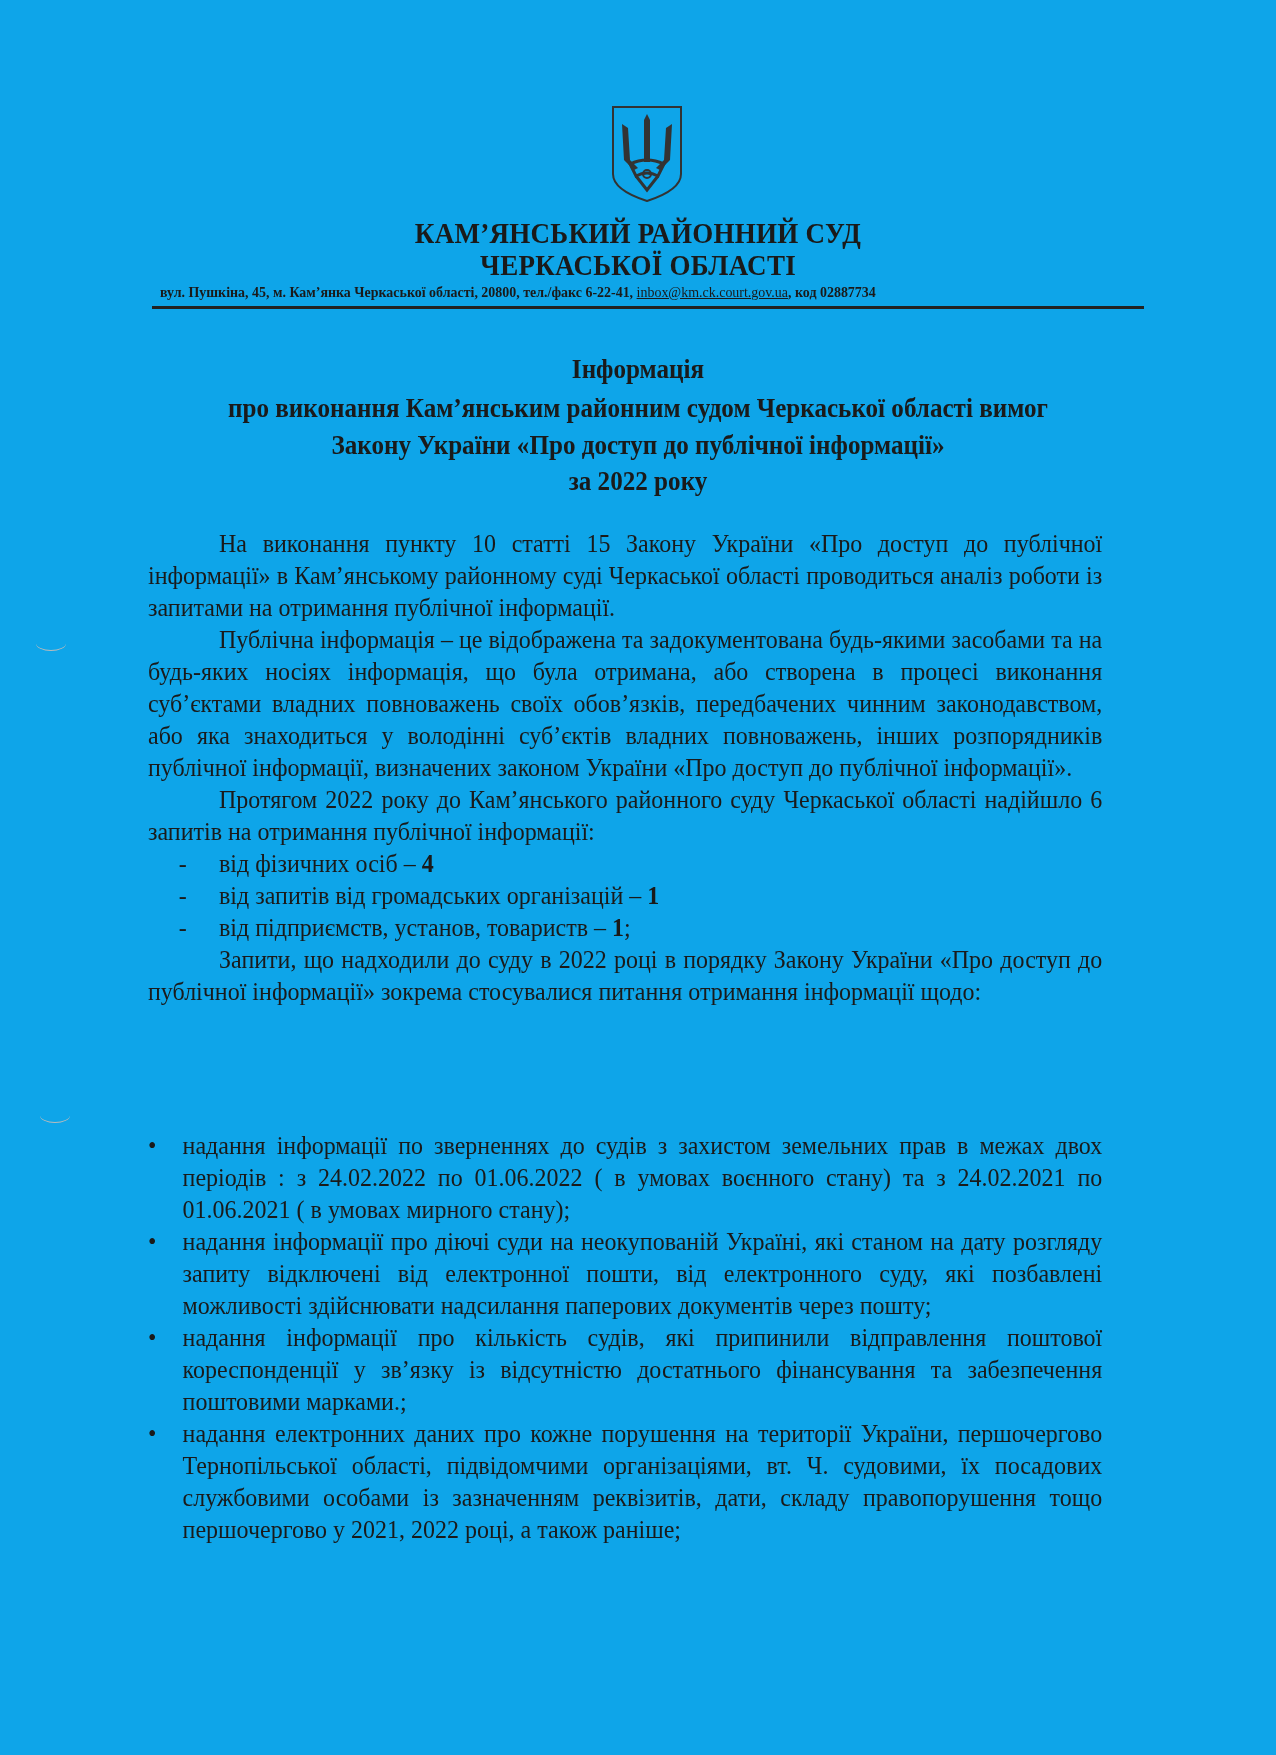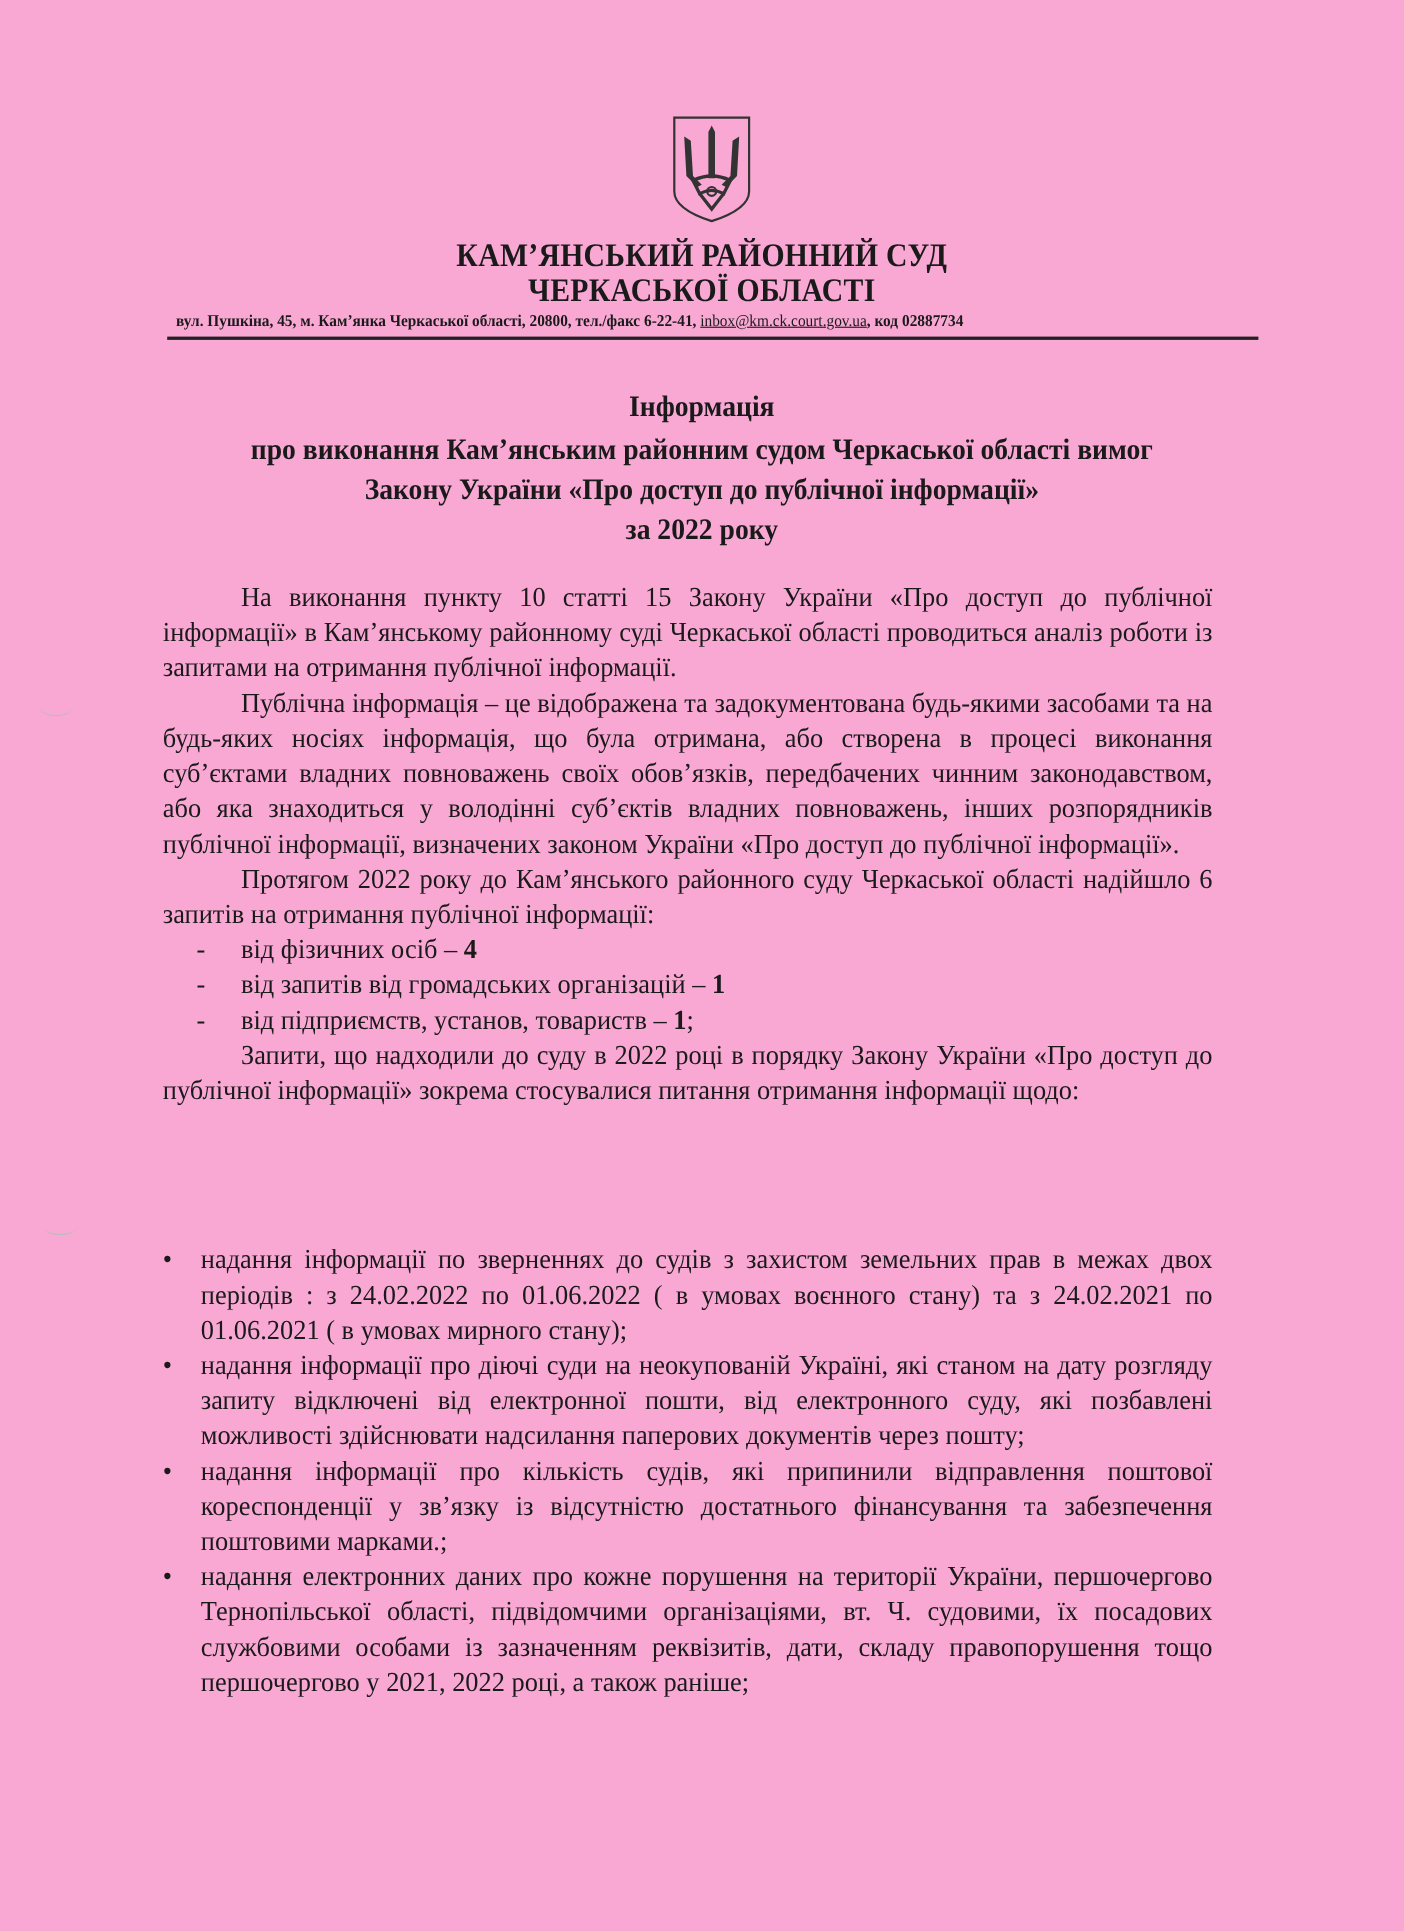--- a/index.html
+++ b/index.html
@@ -5,7 +5,7 @@
   html, body { margin:0; padding:0; background:#ffffff; }
   body { width:1276px; height:1755px; position:relative; overflow:hidden;
          font-family:"Liberation Serif","DejaVu Serif",serif; color:#1a1a1a; }
-  .page { position:absolute; left:0; top:0; width:1276px; height:1755px; background:#f9a8d4; }
+  .page { position:absolute; left:0; top:0; width:1276px; height:1755px; background:#0ea5e9; }
   .scan-mark { position:absolute; border-bottom:1px solid #bbb; border-radius:0 0 50% 50%; width:30px; height:14px; }
   .emblem { position:absolute; left:610px; top:104px; width:74px; height:100px; }
   .court-name { position:absolute; left:0; width:1276px; text-align:center; font-weight:bold;

